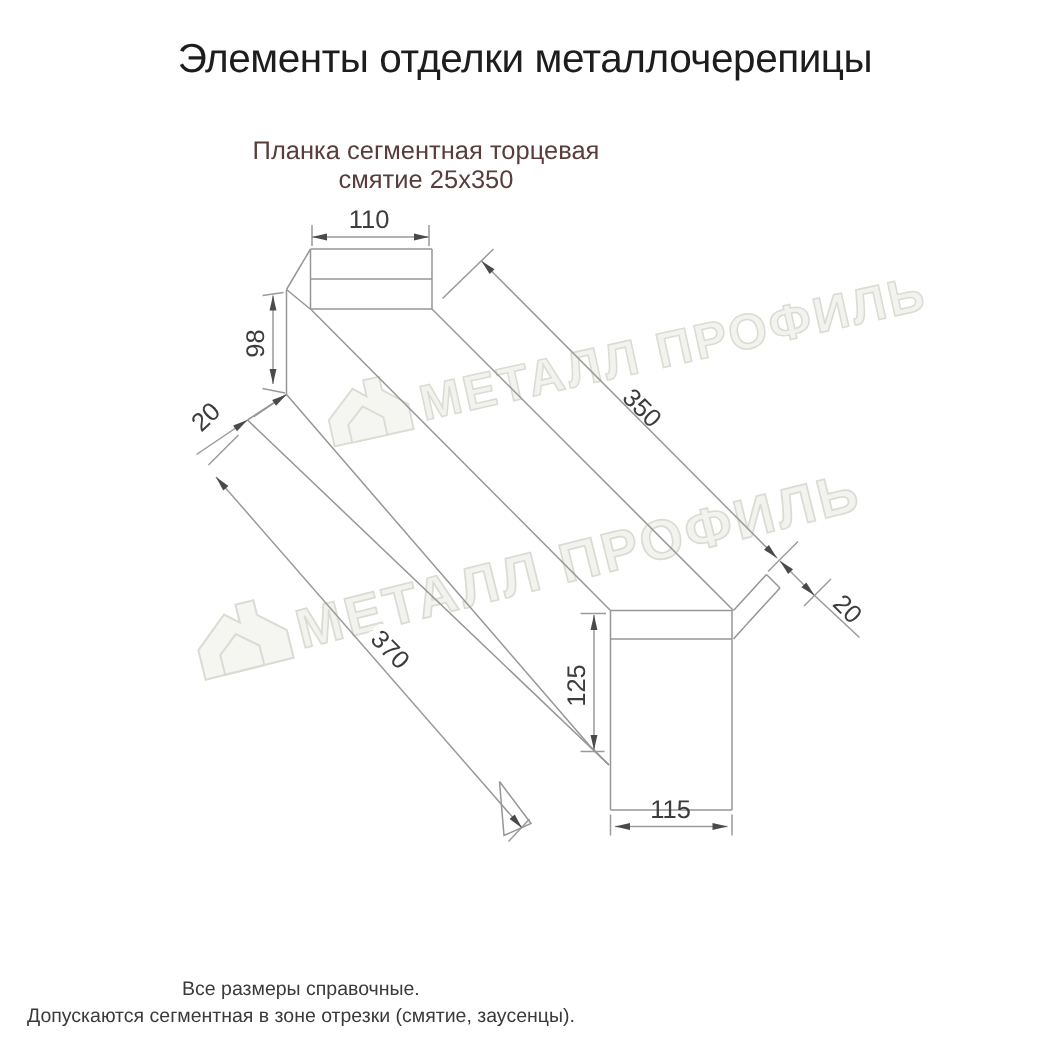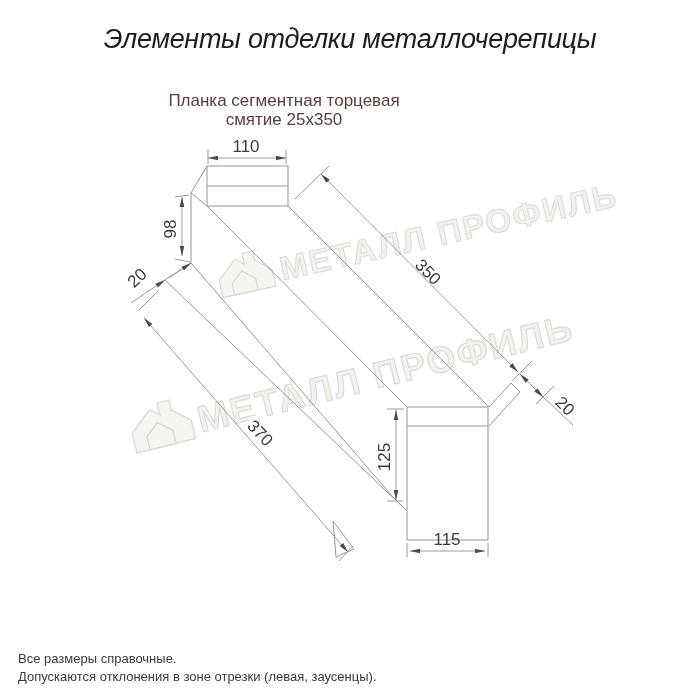--- a/index.html
+++ b/index.html
@@ -6,7 +6,7 @@
   body{width:700px;height:700px;position:relative;overflow:hidden;
        font-family:"Liberation Sans", sans-serif;}
   .page-title{position:absolute;top:24px;left:0;width:700px;text-align:center;
-       font-size:27px;letter-spacing:-0.3px;color:#1d1d1d;font-style:italic;}
+       font-size:27px;letter-spacing:-0.3px;color:#1d1d1d;}
   .product-name{position:absolute;top:91px;left:0;width:568px;text-align:center;
        font-size:17px;line-height:19px;color:#5a3c3c;}
   .notes{position:absolute;left:18px;top:650px;font-size:13px;line-height:17.5px;color:#3a3a3a;}

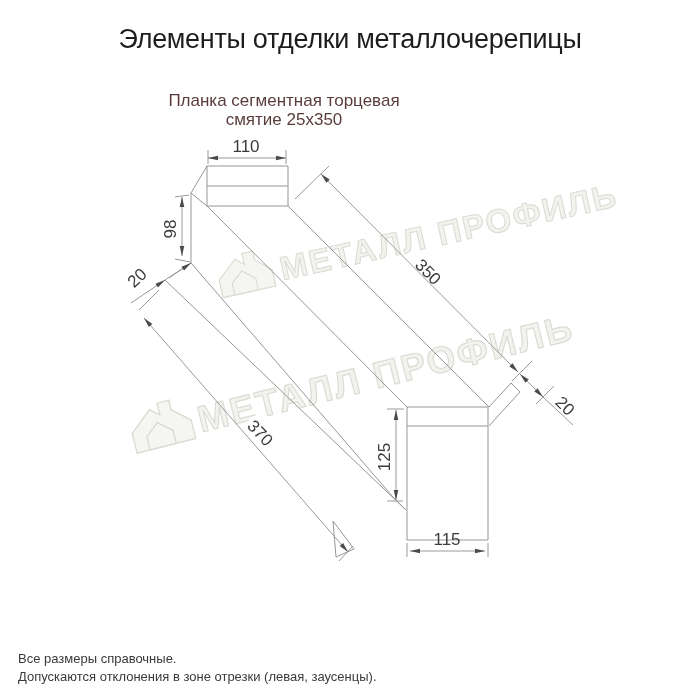--- a/index.html
+++ b/index.html
@@ -9,7 +9,7 @@
        font-size:27px;letter-spacing:-0.3px;color:#1d1d1d;}
   .product-name{position:absolute;top:91px;left:0;width:568px;text-align:center;
        font-size:17px;line-height:19px;color:#5a3c3c;}
-  .notes{position:absolute;left:18px;top:650px;font-size:13px;line-height:17.5px;color:#3a3a3a;}
+  .notes{position:absolute;left:18px;top:650px;font-size:13px;line-height:17.5px;color:#3a3a3a;text-align:center;}
   svg{position:absolute;left:0;top:0;}
   .dl{stroke:#969696;stroke-width:1;fill:none;}
   .dim{stroke:#9a9a9a;stroke-width:1;fill:none;}

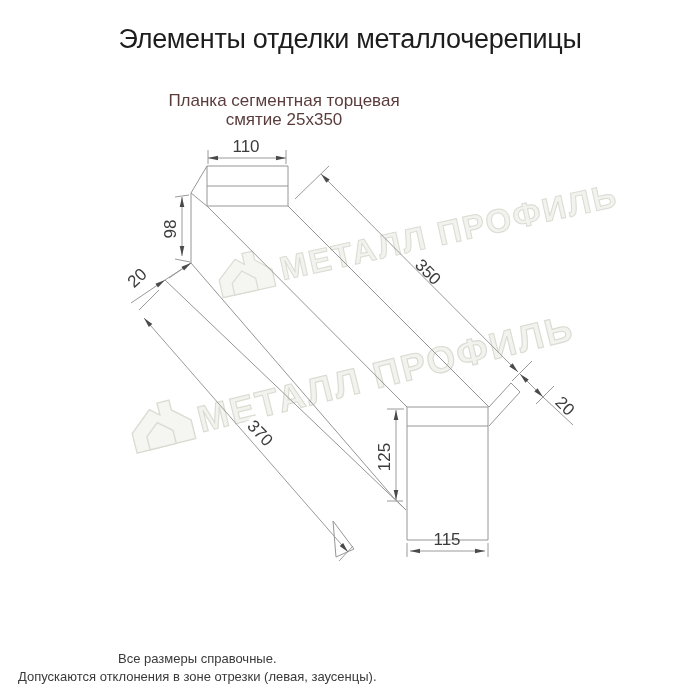--- a/index.html
+++ b/index.html
@@ -128,7 +128,7 @@
 
 <div class="notes">
   <div>Все размеры справочные.</div>
-  <div>Допускаются отклонения в зоне отрезки (левая, заусенцы).</div>
+  <div>Допускаются сегментная в зоне отрезки (смятие, заусенцы).</div>
 </div>
 
 </body></html>

